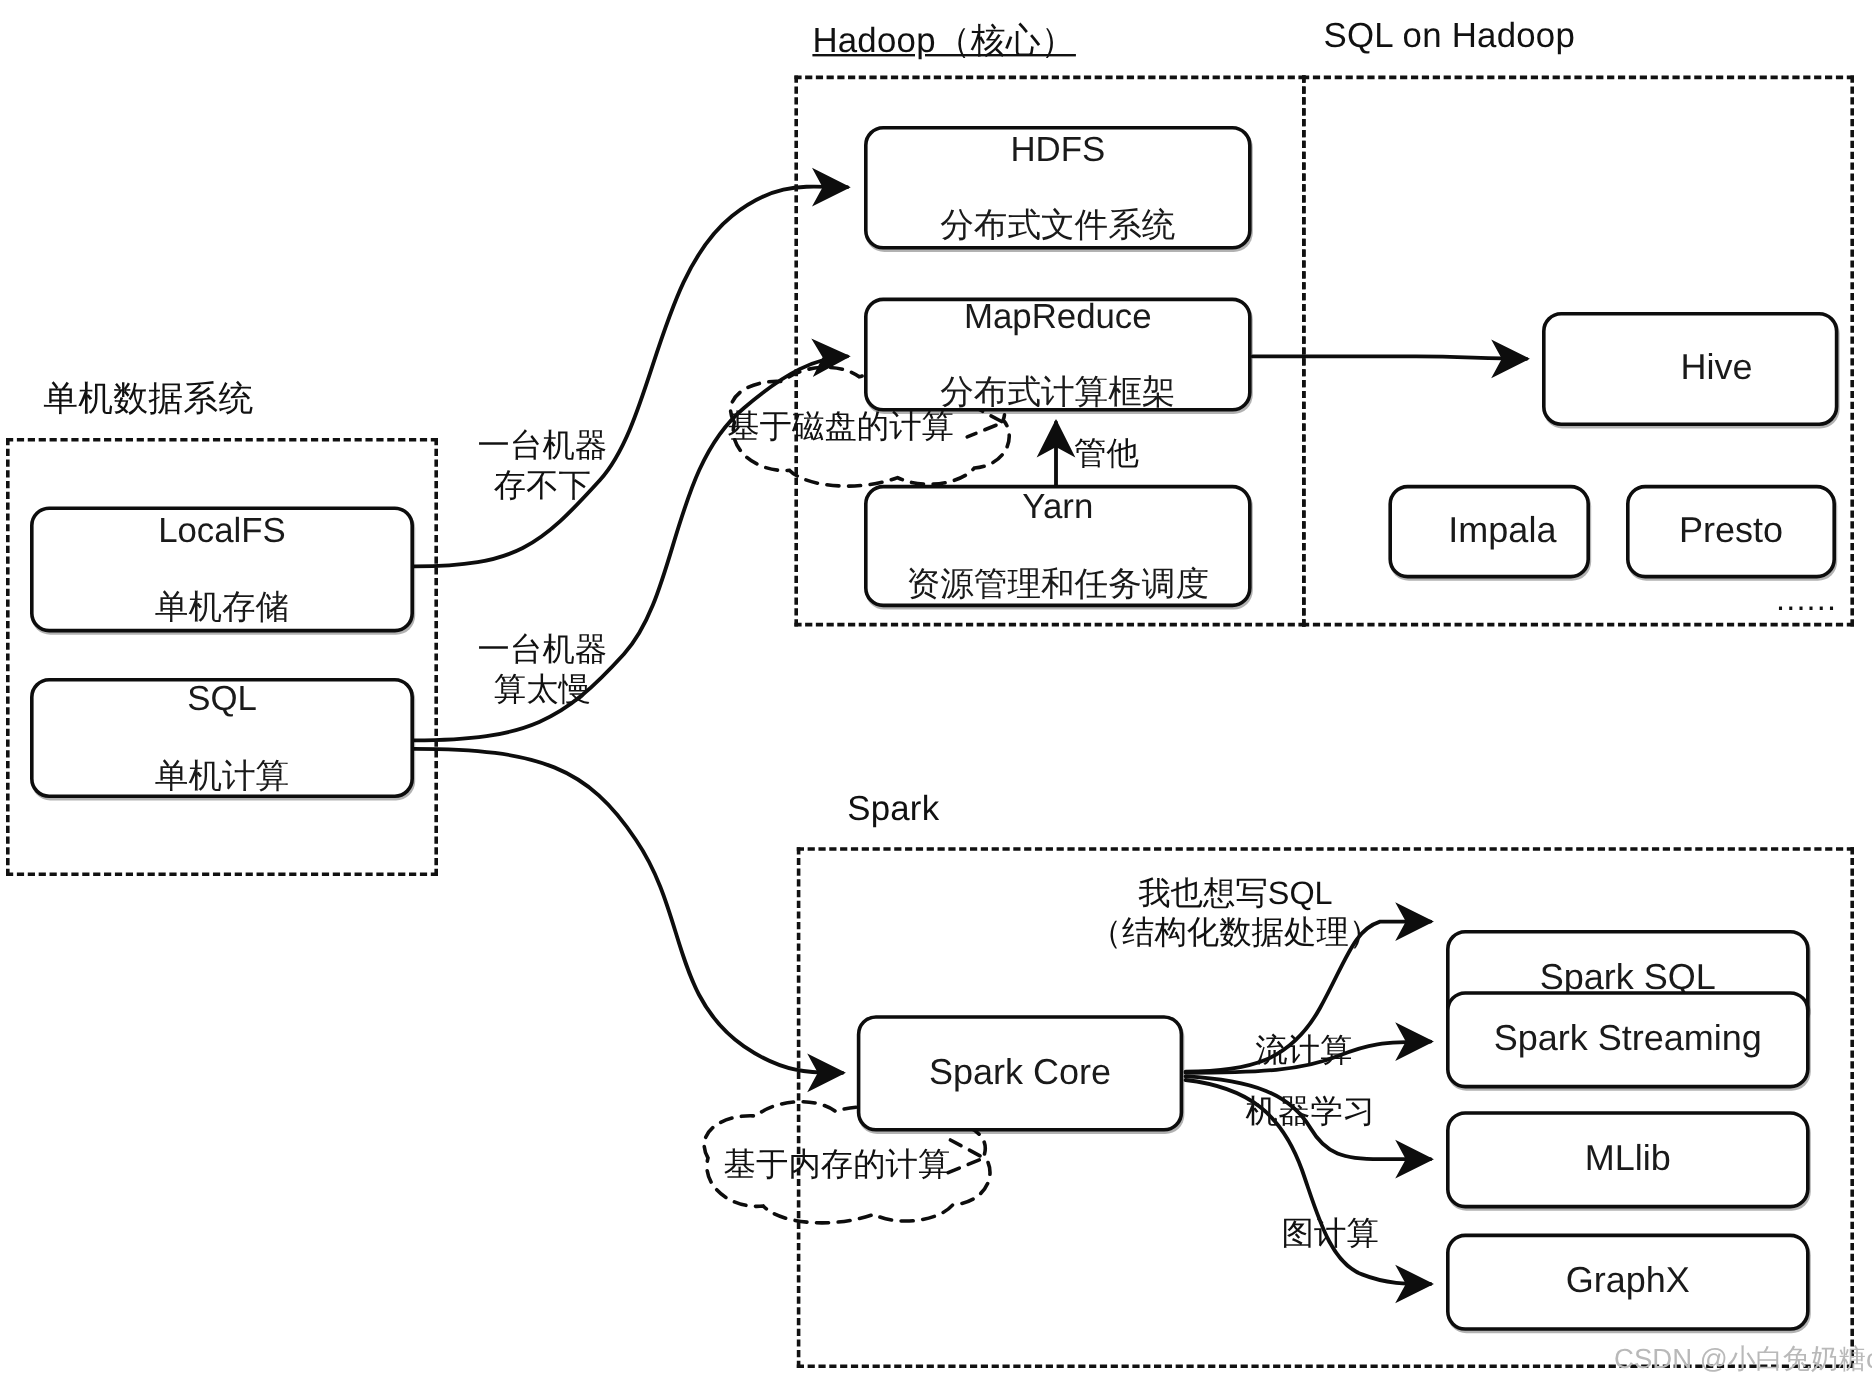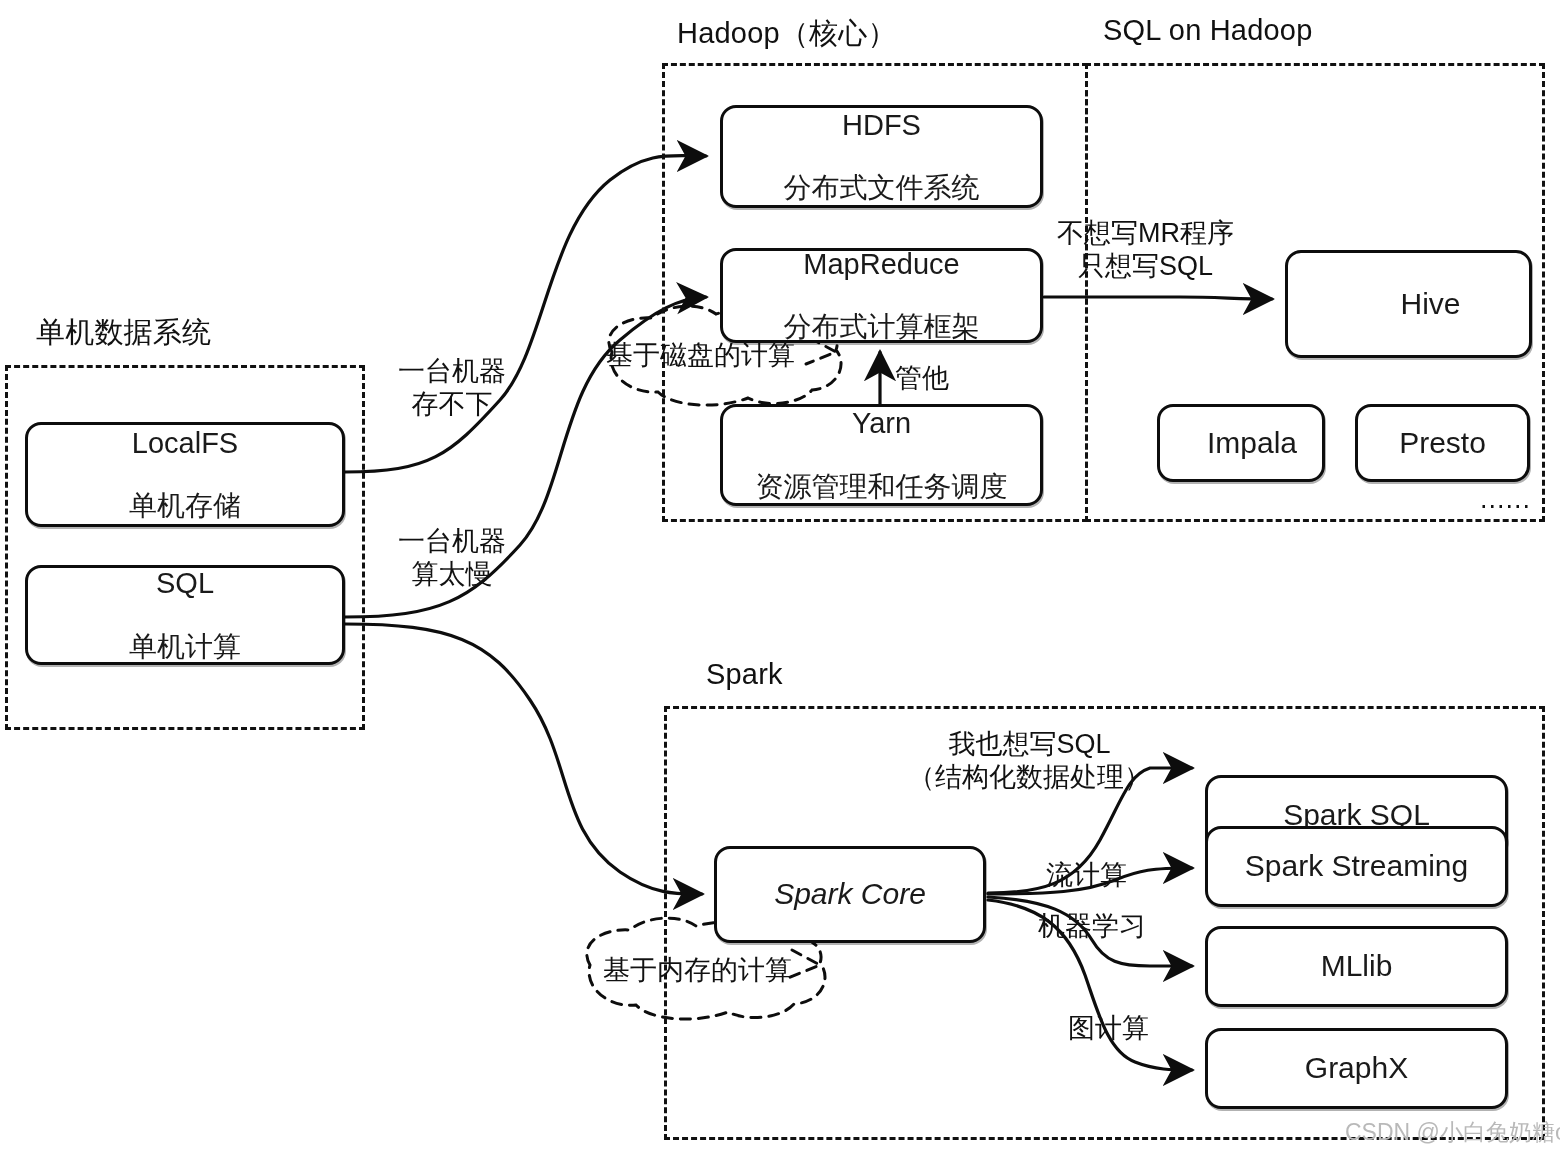--- a/index.html
+++ b/index.html
@@ -146,7 +146,7 @@
   <div class="group-title" style="left:36px; top:313px;">单机数据系统</div>
 
   <div class="group-box" style="left:662px; top:63px; width:426px; height:459px;"></div>
-  <div class="group-title" style="left:677px; top:14px;">Hadoop（核心）</div>
+  <div class="group-title" style="left:677px; top:14px;text-decoration:underline;">Hadoop（核心）</div>
 
   <div class="group-box" style="left:1085px; top:63px; width:460px; height:459px;"></div>
   <div class="group-title" style="left:1103px; top:14px;">SQL on Hadoop</div>

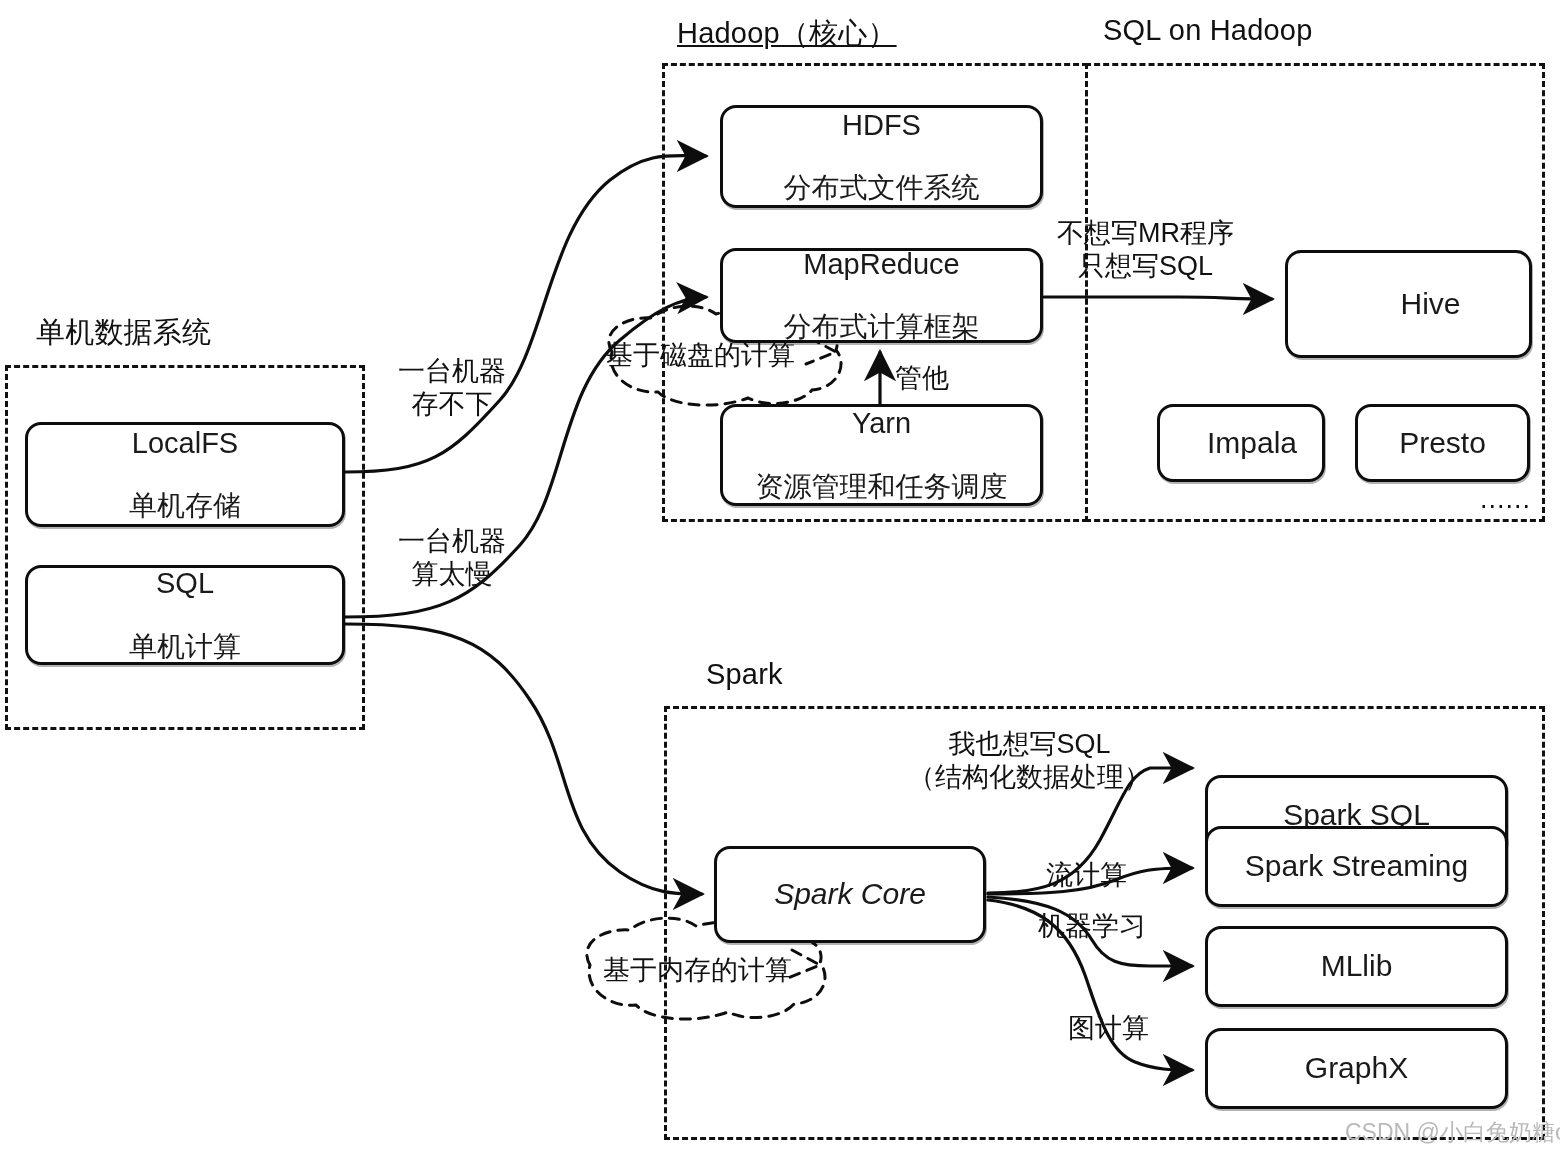--- a/index.html
+++ b/index.html
@@ -223,10 +223,6 @@
     <div>算太慢</div>
   </div>
 
-  <div class="edge-label" style="left:1057px; top:217px;">
-    <div>不想写MR程序</div>
-    <div>只想写SQL</div>
-  </div>
 
   <div class="edge-label" style="left:895px; top:362px;">管他</div>
 

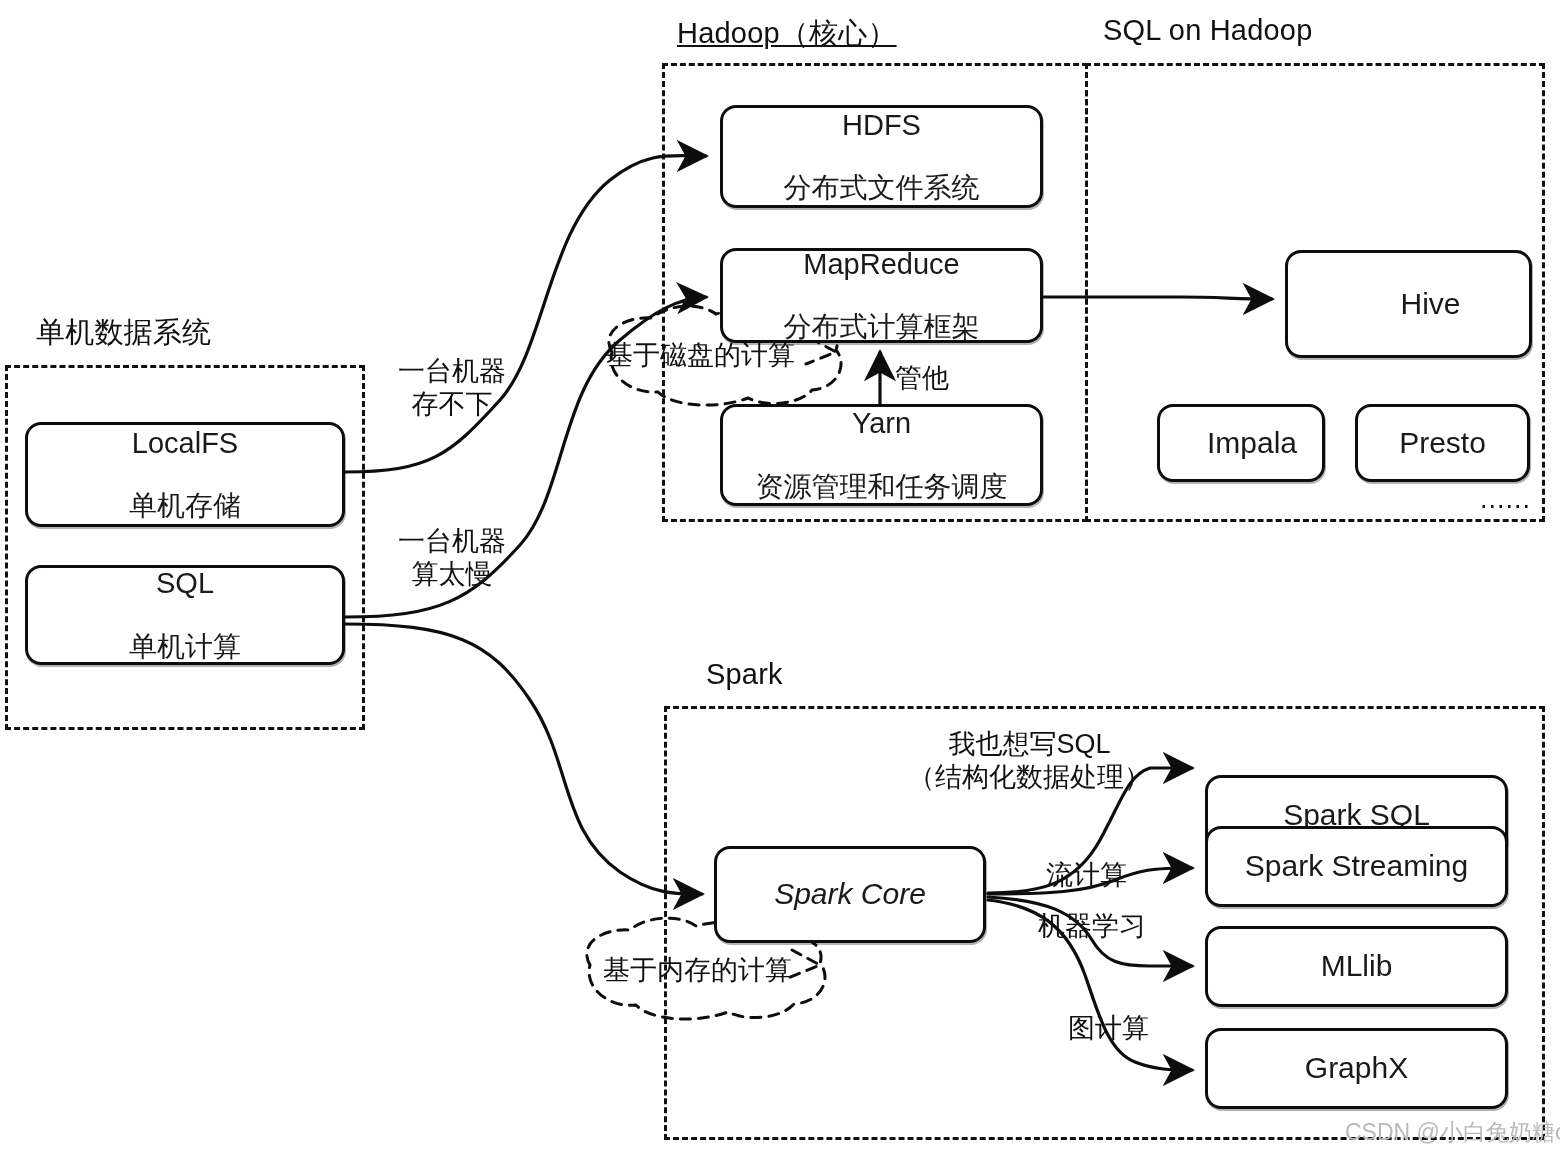--- a/index.html
+++ b/index.html
@@ -179,7 +179,7 @@
     <div class="l2">资源管理和任务调度</div>
   </div>
 
-  <div class="node single" style="left:1285px; top:250px; width:247px; height:108px;padding-left:44px;">
+  <div class="node single" style="left:1285px; top:260px; width:247px; height:95px;padding-left:44px;">
     <div class="l1">Hive</div>
   </div>
 

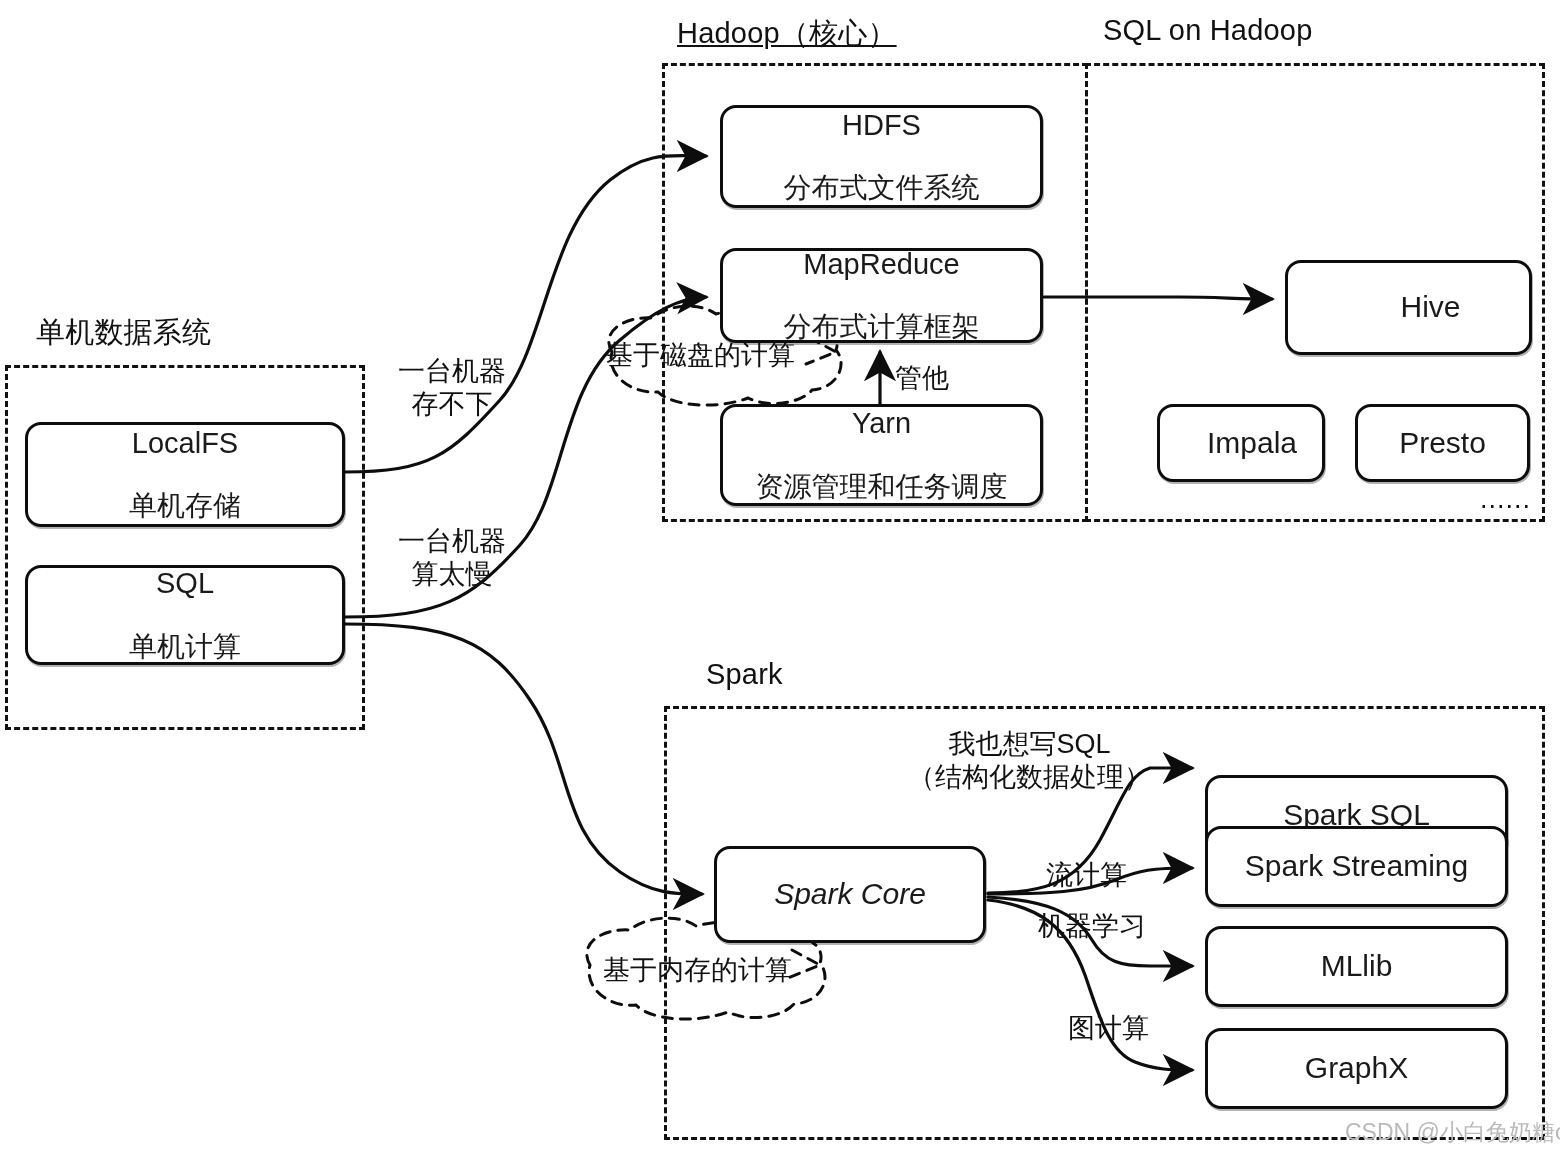--- a/index.html
+++ b/index.html
@@ -193,7 +193,7 @@
 
   <div class="dots" style="left:1480px; top:484px;">......</div>
 
-  <div class="node single" style="left:714px; top:846px; width:272px; height:97px;font-style:italic;">
+  <div class="node single" style="left:714px; top:846px; width:272px; height:97px;">
     <div class="l1">Spark Core</div>
   </div>
 

